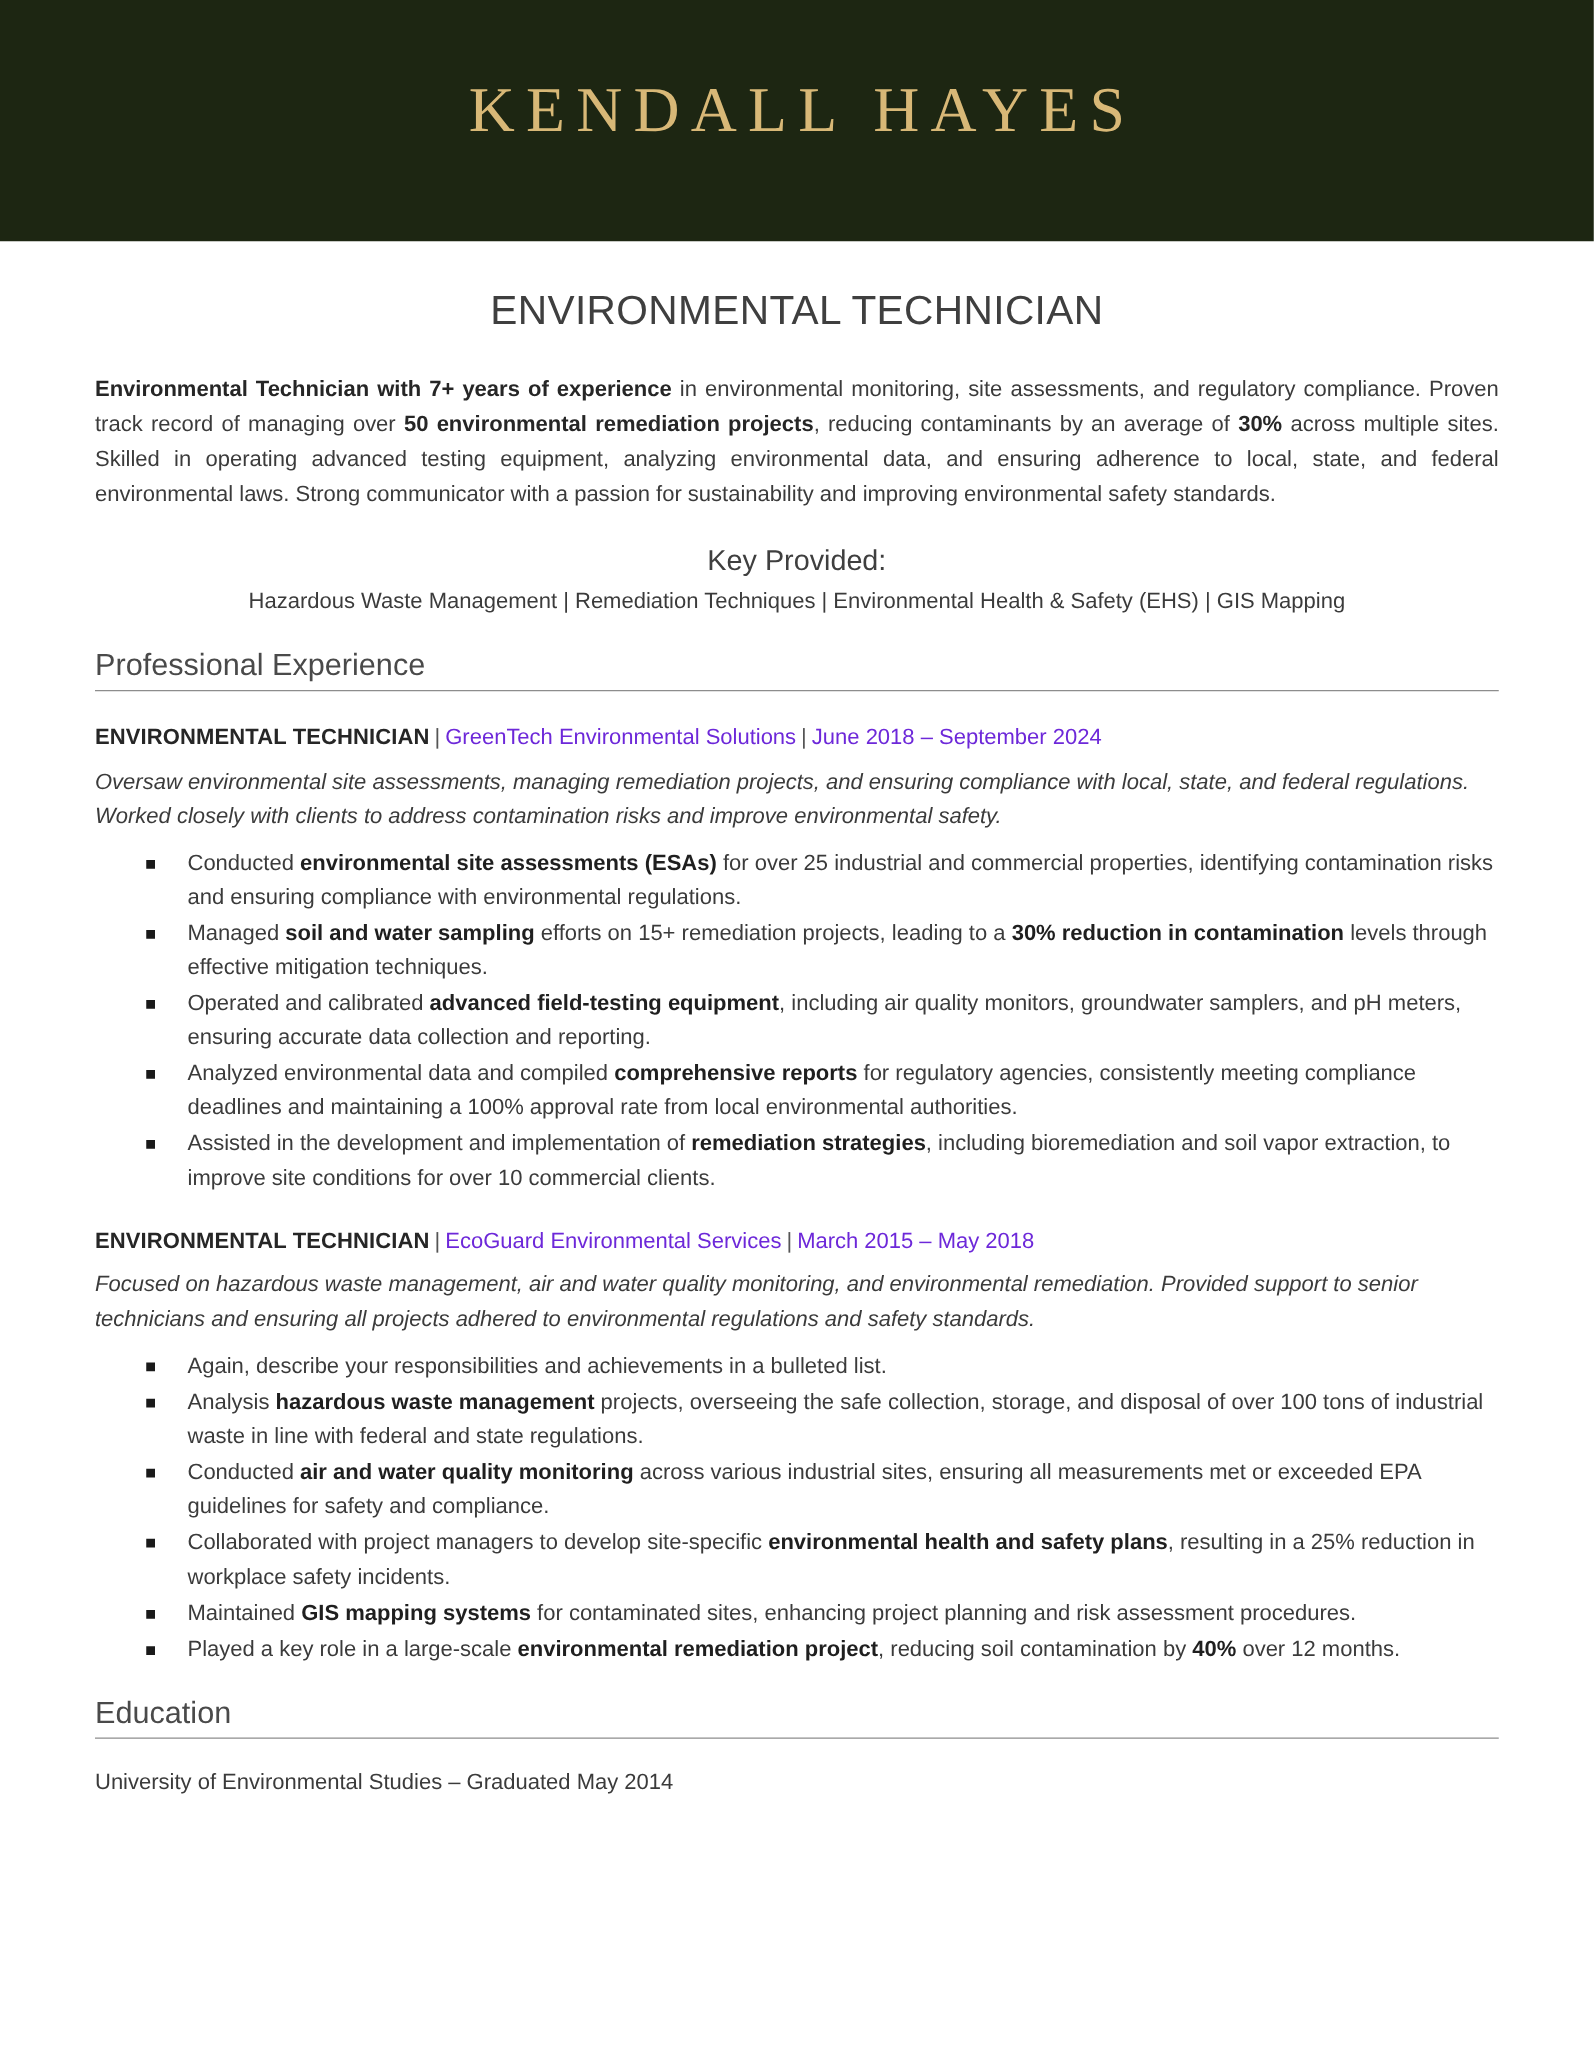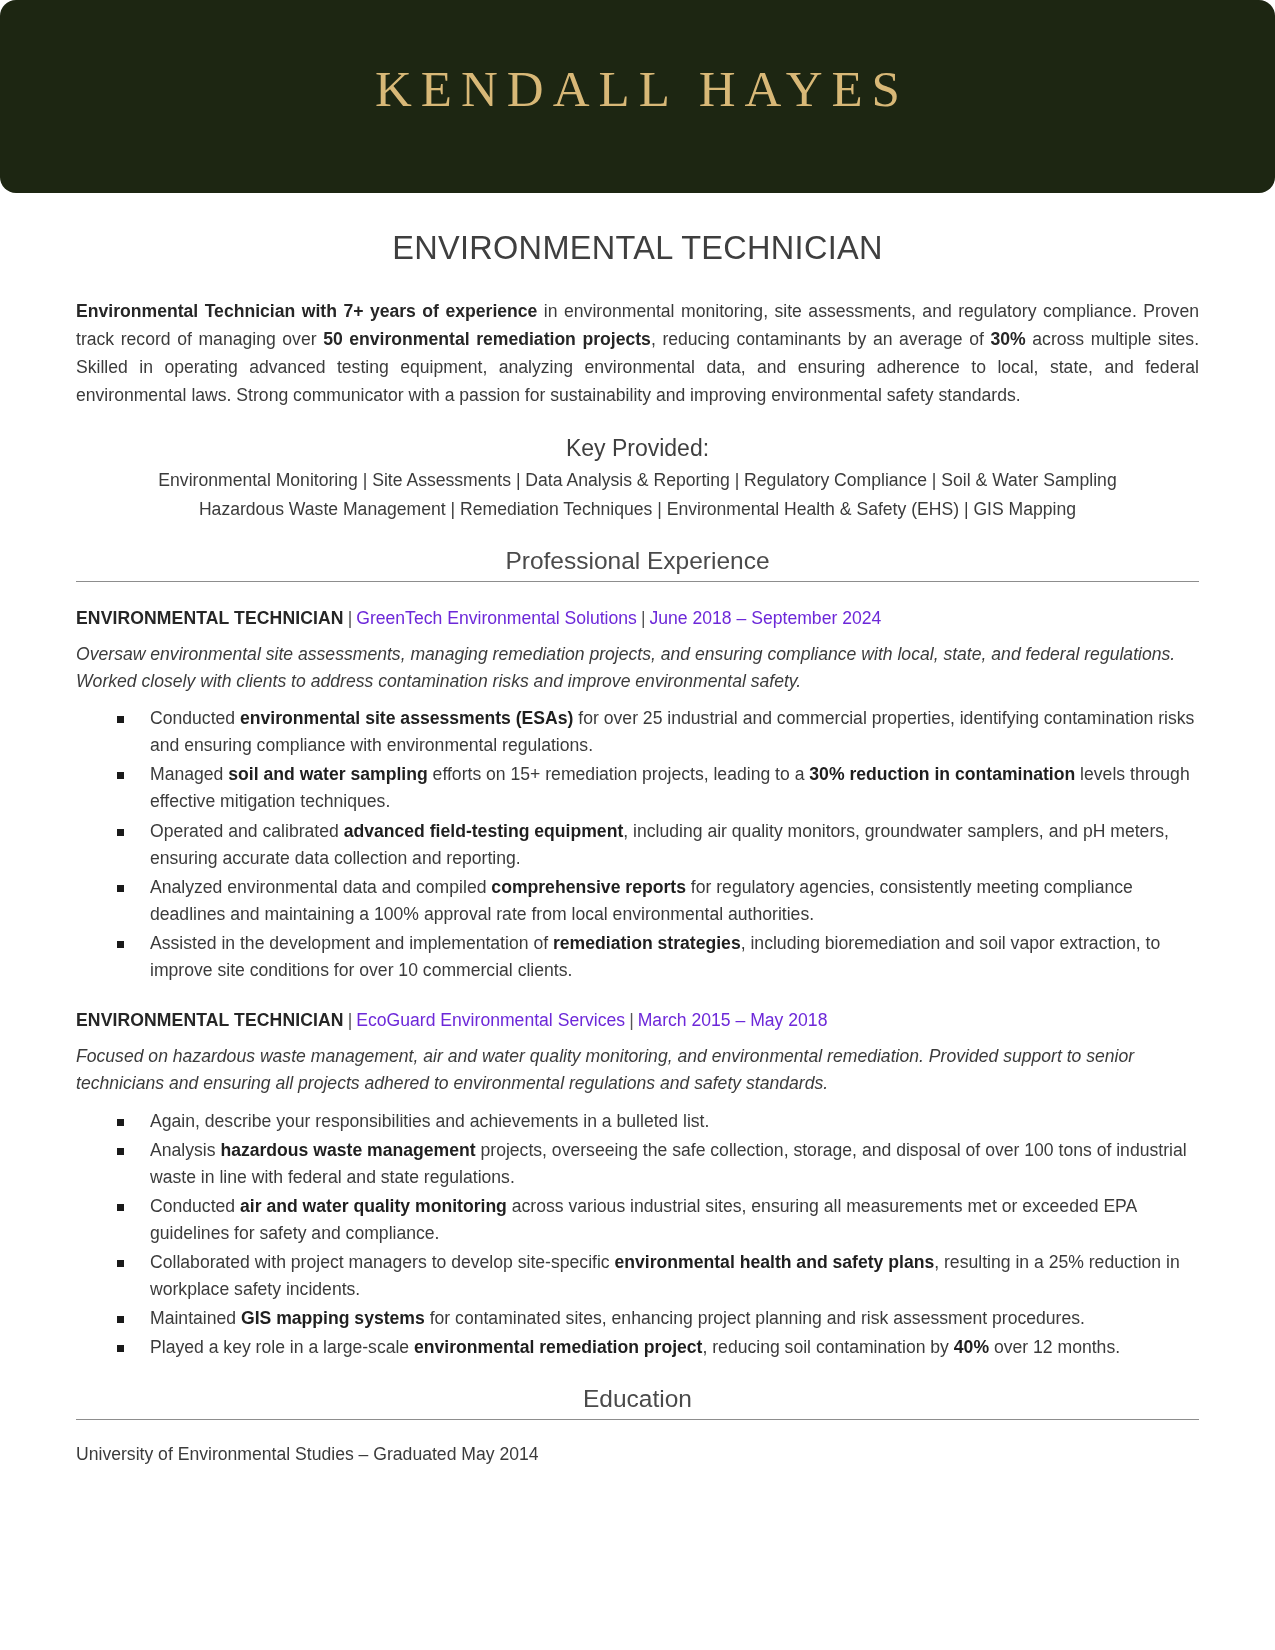--- a/index.html
+++ b/index.html
@@ -30,7 +30,6 @@
     box-sizing: border-box;
     padding-top: 64px;
     text-align: center;
-    border-radius: 16px;
   }
   .name {
     font-family: "Liberation Serif", "DejaVu Serif", serif;

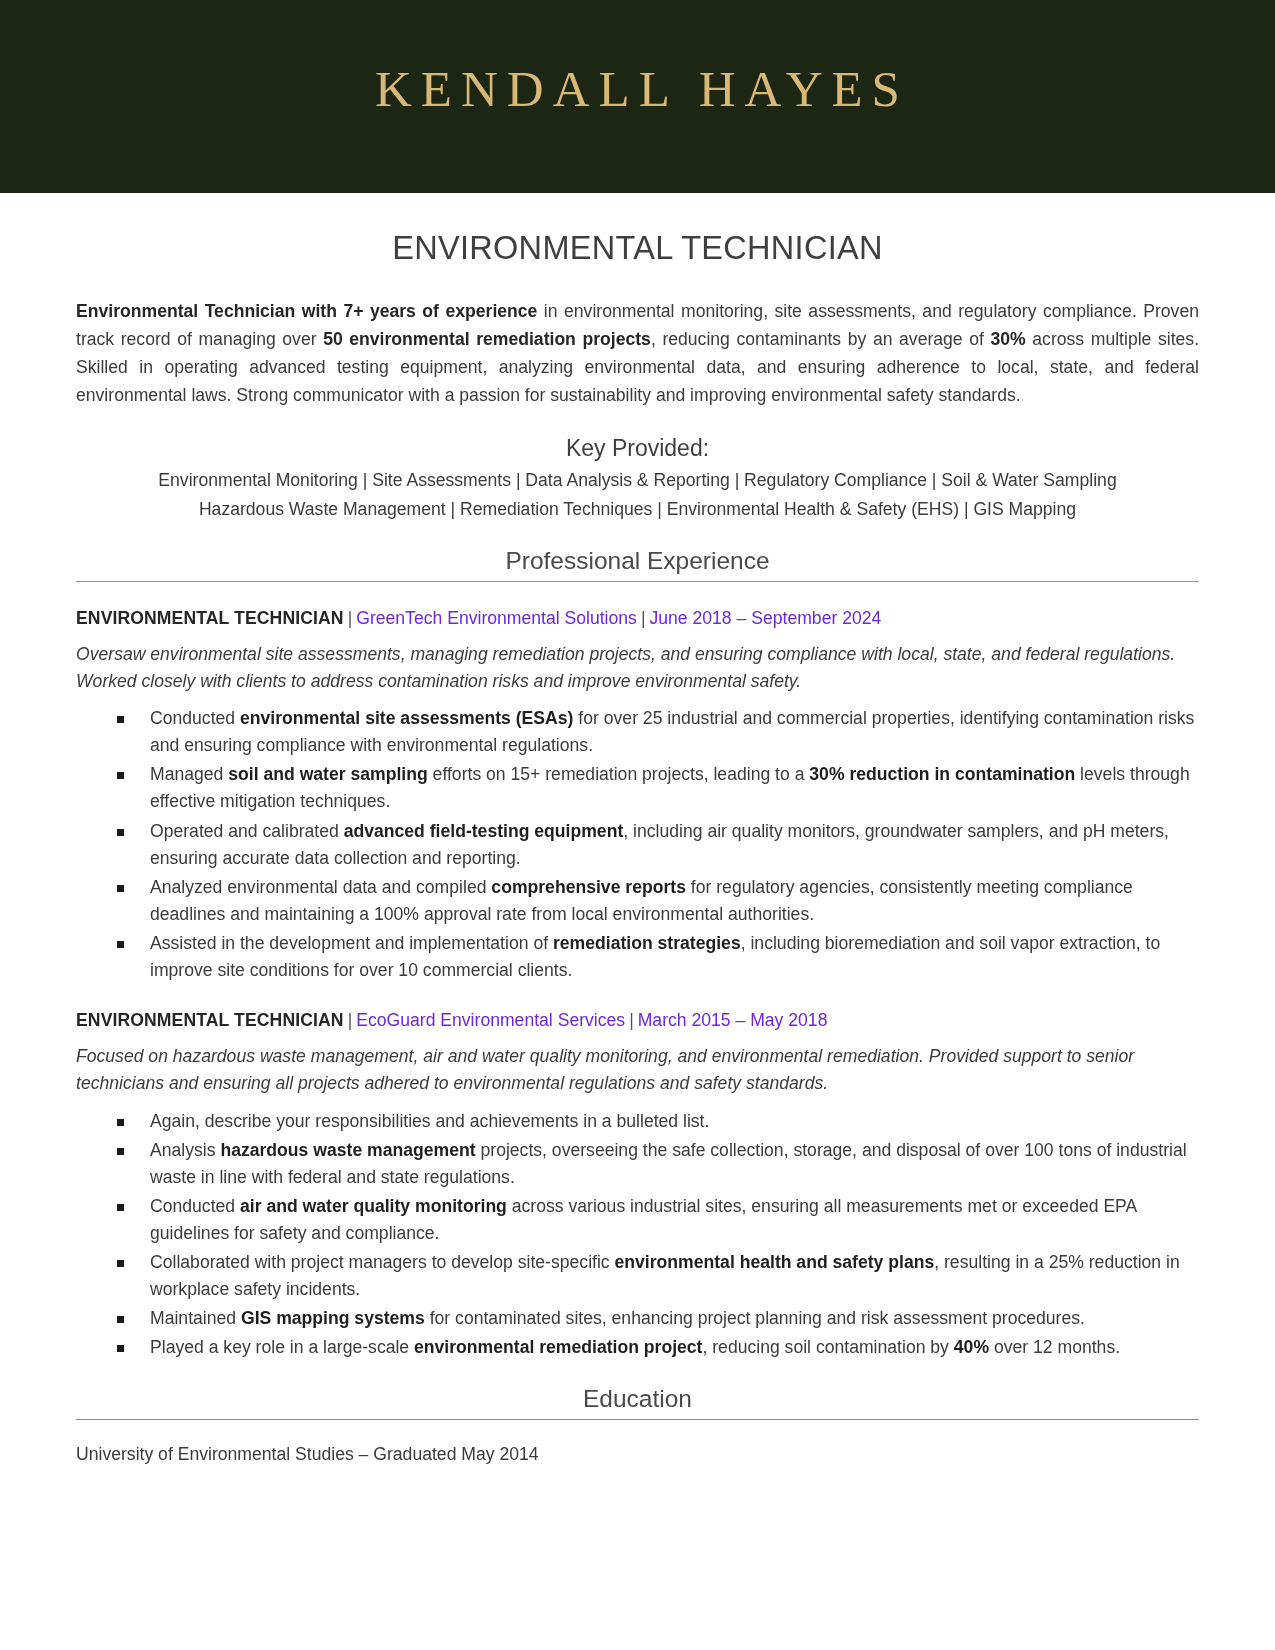--- a/index.html
+++ b/index.html
@@ -206,7 +206,6 @@
 
     <div class="ks-heading">Key Provided:</div>
     <div class="ks-lines">
-      <div>Environmental Monitoring | Site Assessments | Data Analysis &amp; Reporting | Regulatory Compliance | Soil &amp; Water Sampling</div>
       <div>Hazardous Waste Management | Remediation Techniques | Environmental Health &amp; Safety (EHS) | GIS Mapping</div>
     </div>
 

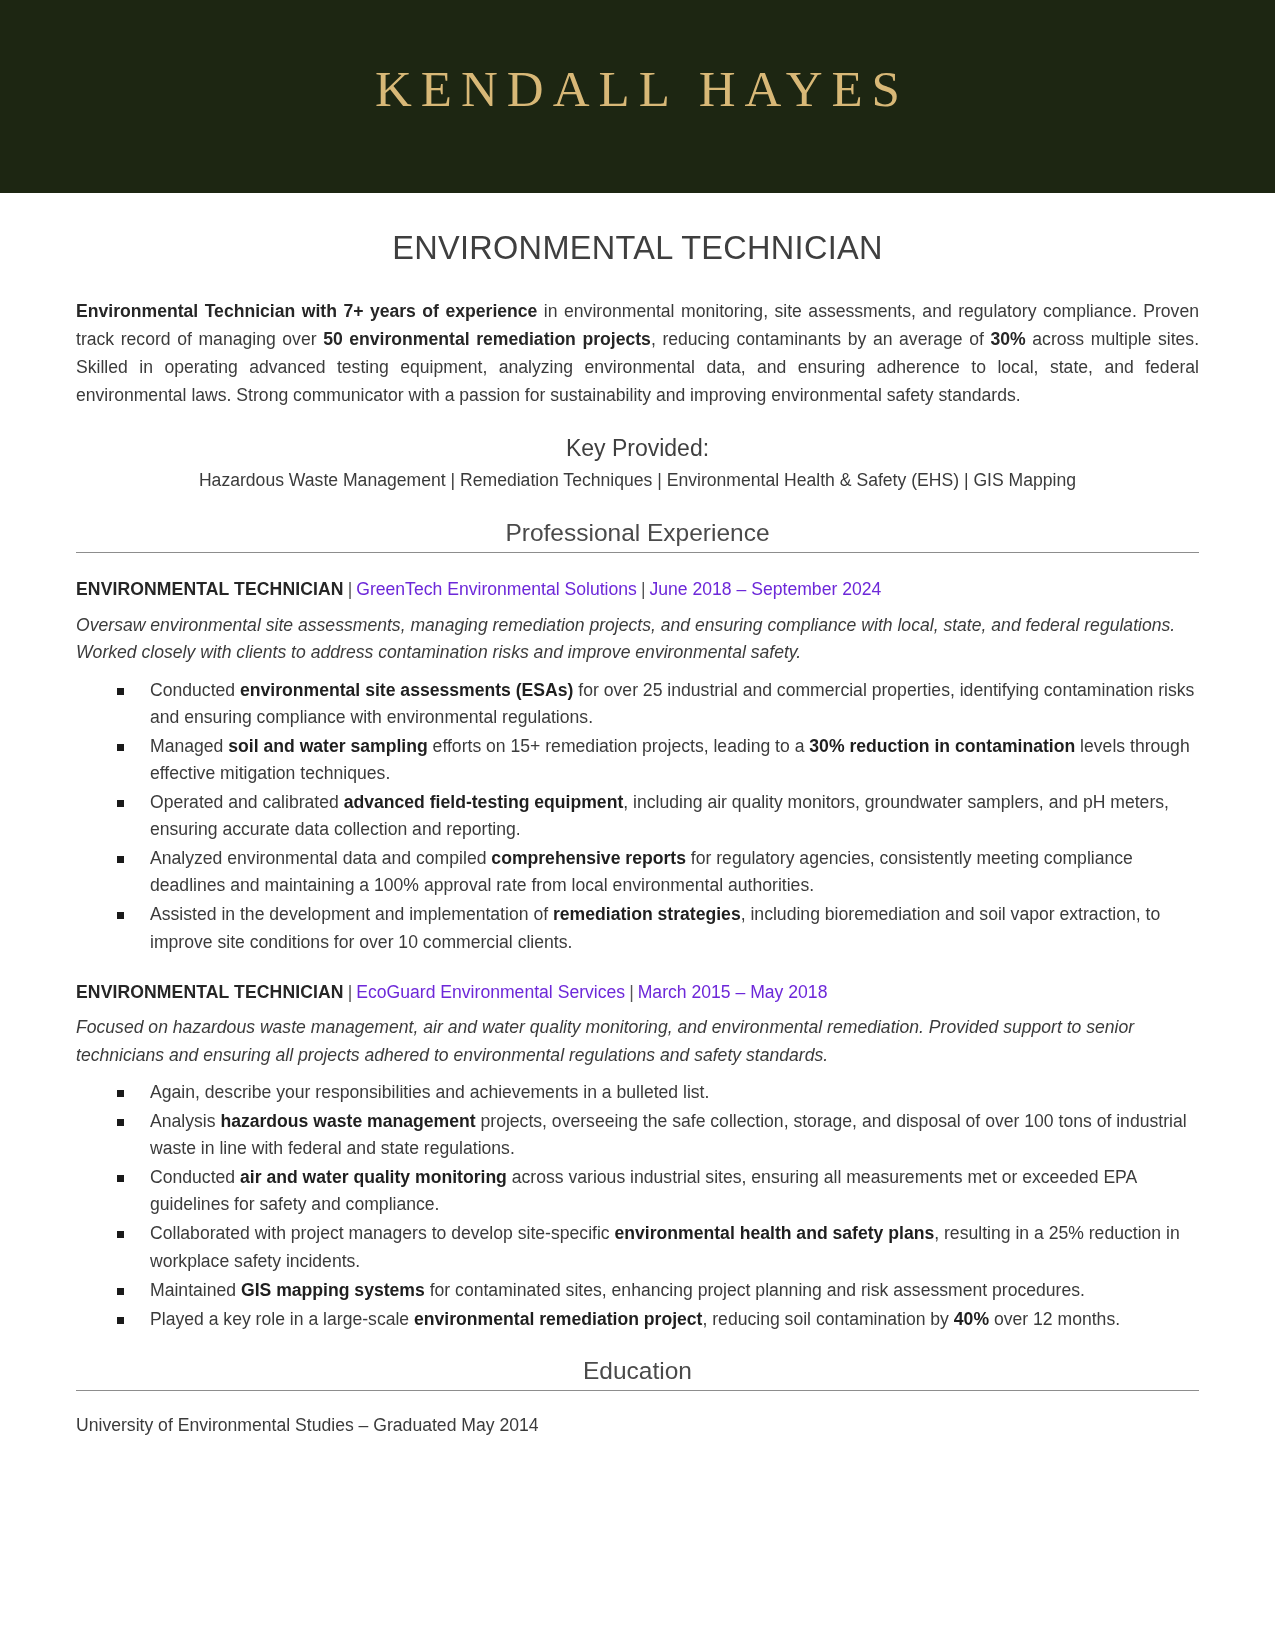--- a/index.html
+++ b/index.html
@@ -113,7 +113,6 @@
 
   
   .section-head {
-    text-align: center;
     font-size: 24.5px;
     font-weight: 400;
     color: #4a4a4a;

